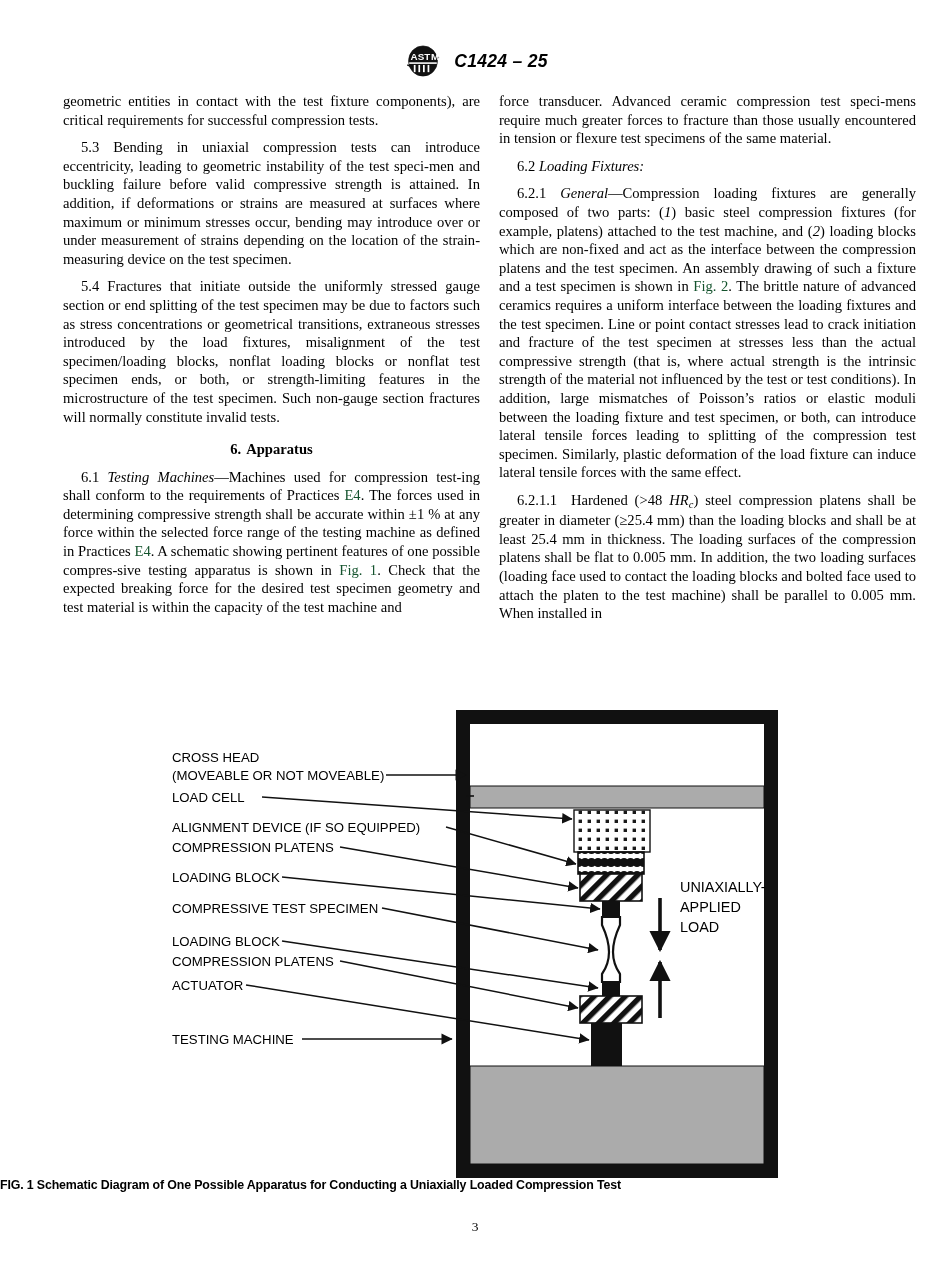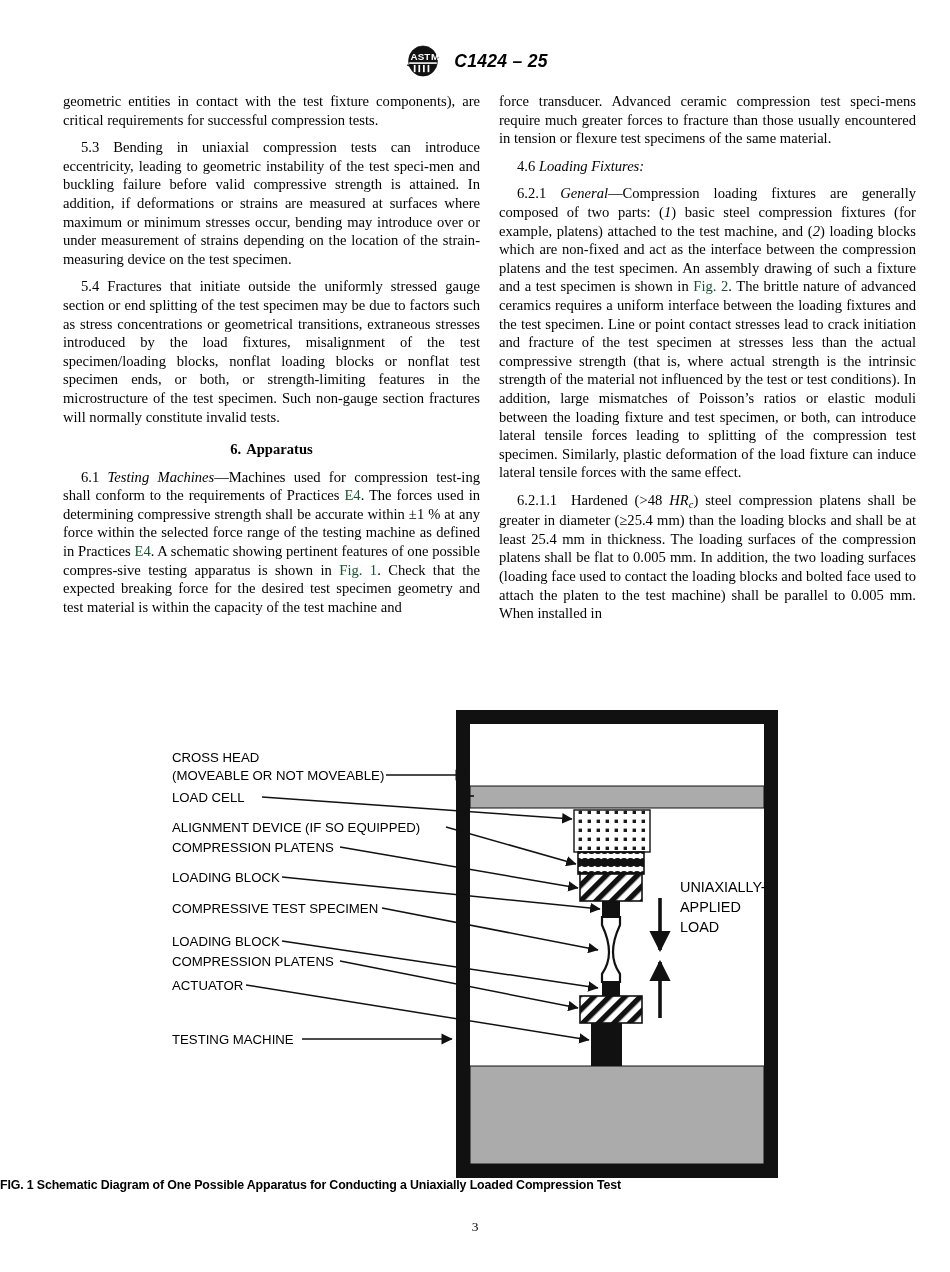--- a/index.html
+++ b/index.html
@@ -165,7 +165,7 @@
 
   <p>force transducer. Advanced ceramic compression test speci-mens require much greater forces to fracture than those usually encountered in tension or flexure test specimens of the same material.</p>
 
-  <p class="indented"><span>4.6</span> <em class="ital">Loading Fixtures:</em></p>
+  <p class="indented"><span>6.2</span> <em class="ital">Loading Fixtures:</em></p>
 
   <p class="indented"><span>6.2.1</span> <em class="ital">General</em><span>—Compression loading fixtures are generally composed of two parts: (</span><em class="ital">1</em><span>) basic steel compression fixtures (for example, platens) attached to the test machine, and (</span><em class="ital">2</em><span>) loading blocks which are non-fixed and act as the interface between the compression platens and the test specimen. An assembly drawing of such a fixture and a test specimen is shown in </span><a class="lnk" href="#">Fig. 2</a><span>. The brittle nature of advanced ceramics requires a uniform interface between the loading fixtures and the test specimen. Line or point contact stresses lead to crack initiation and fracture of the test specimen at stresses less than the actual compressive strength (that is, where actual strength is the intrinsic strength of the material not influenced by the test or test conditions). In addition, large mismatches of Poisson’s ratios or elastic moduli between the loading fixture and test specimen, or both, can introduce lateral tensile forces leading to splitting of the compression test specimen. Similarly, plastic deformation of the load fixture can induce lateral tensile forces with the same effect.</span></p>
 

